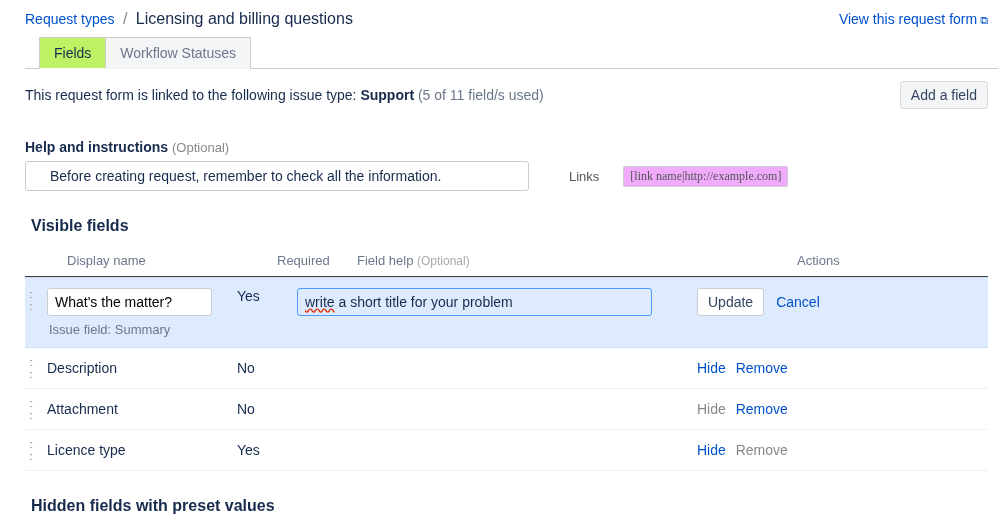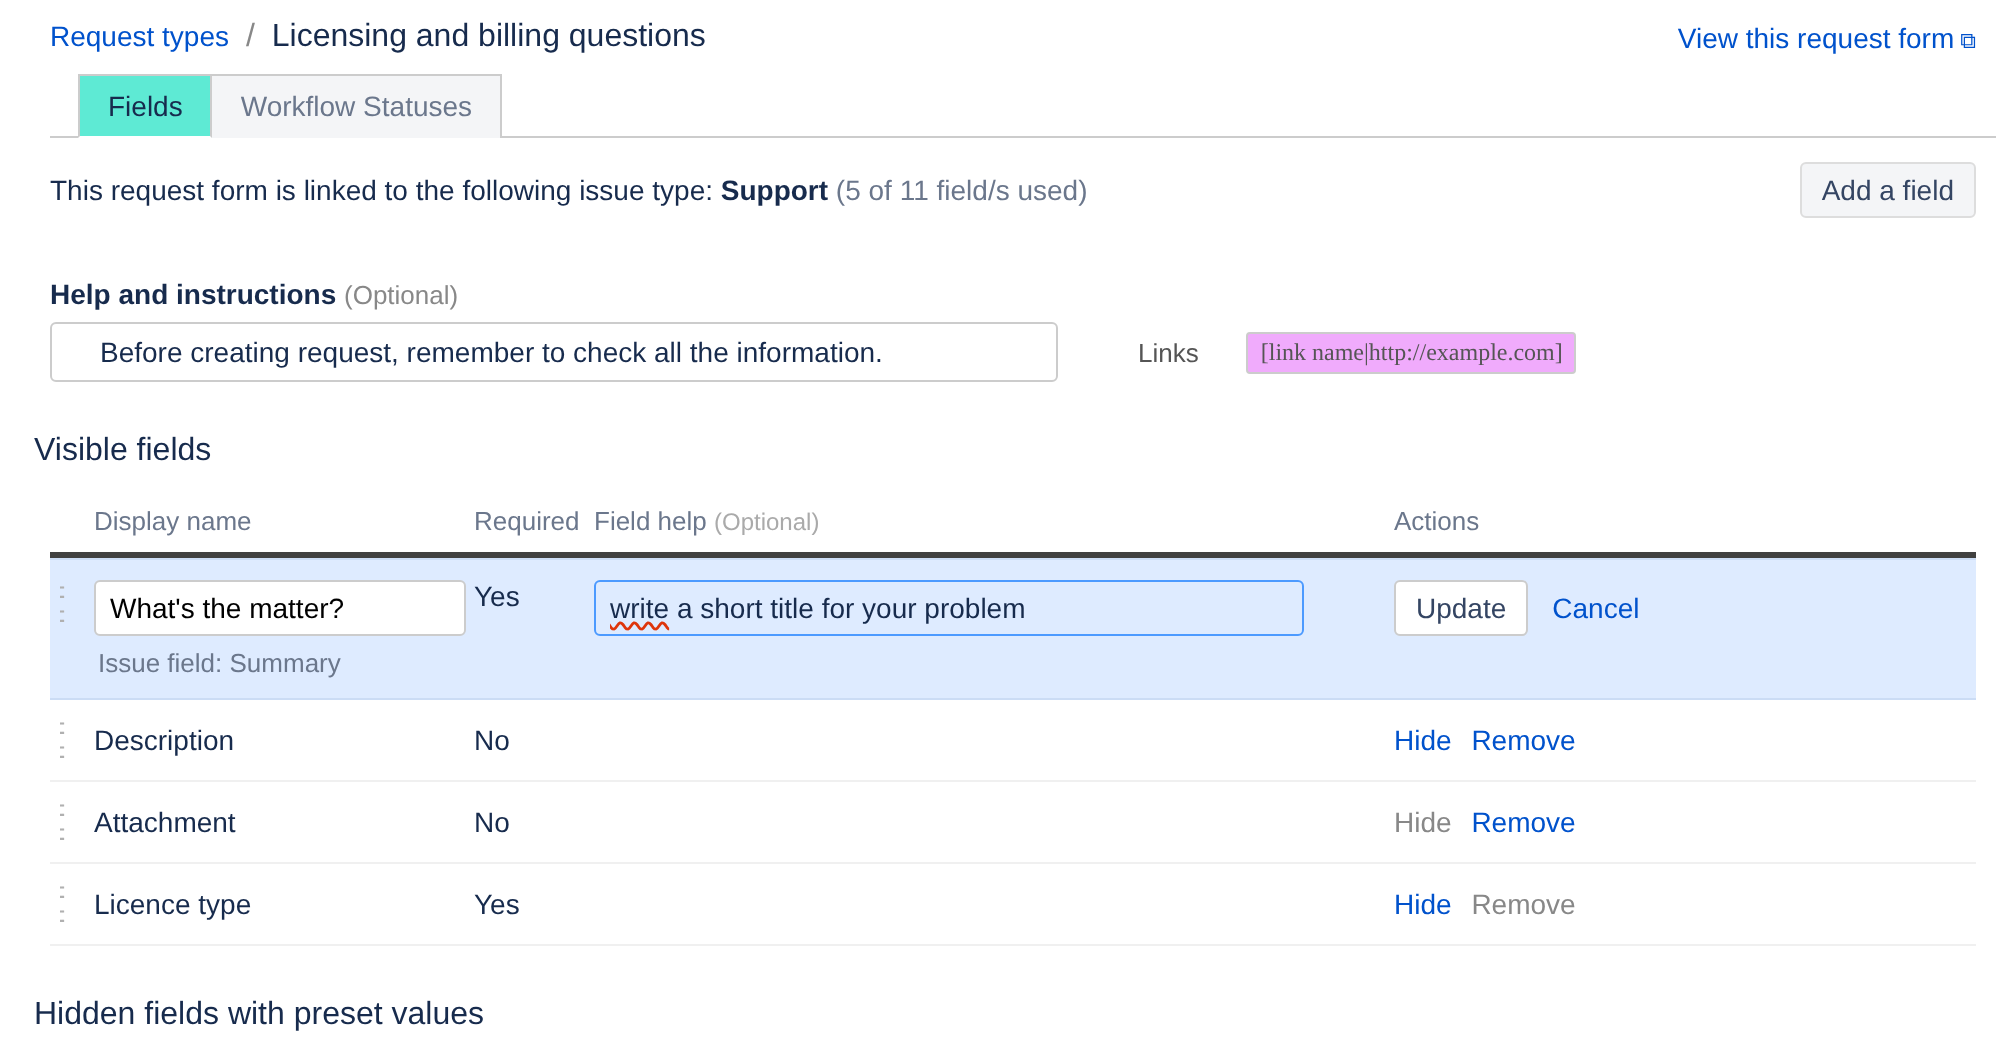--- a/index.html
+++ b/index.html
@@ -44,7 +44,7 @@
       margin-right: 0;
     }
     .tab.active {
-      background: #5eead4;
+      background: #bef264;
       color: #172b4d;
       border-bottom: 1px solid #fff;
     }

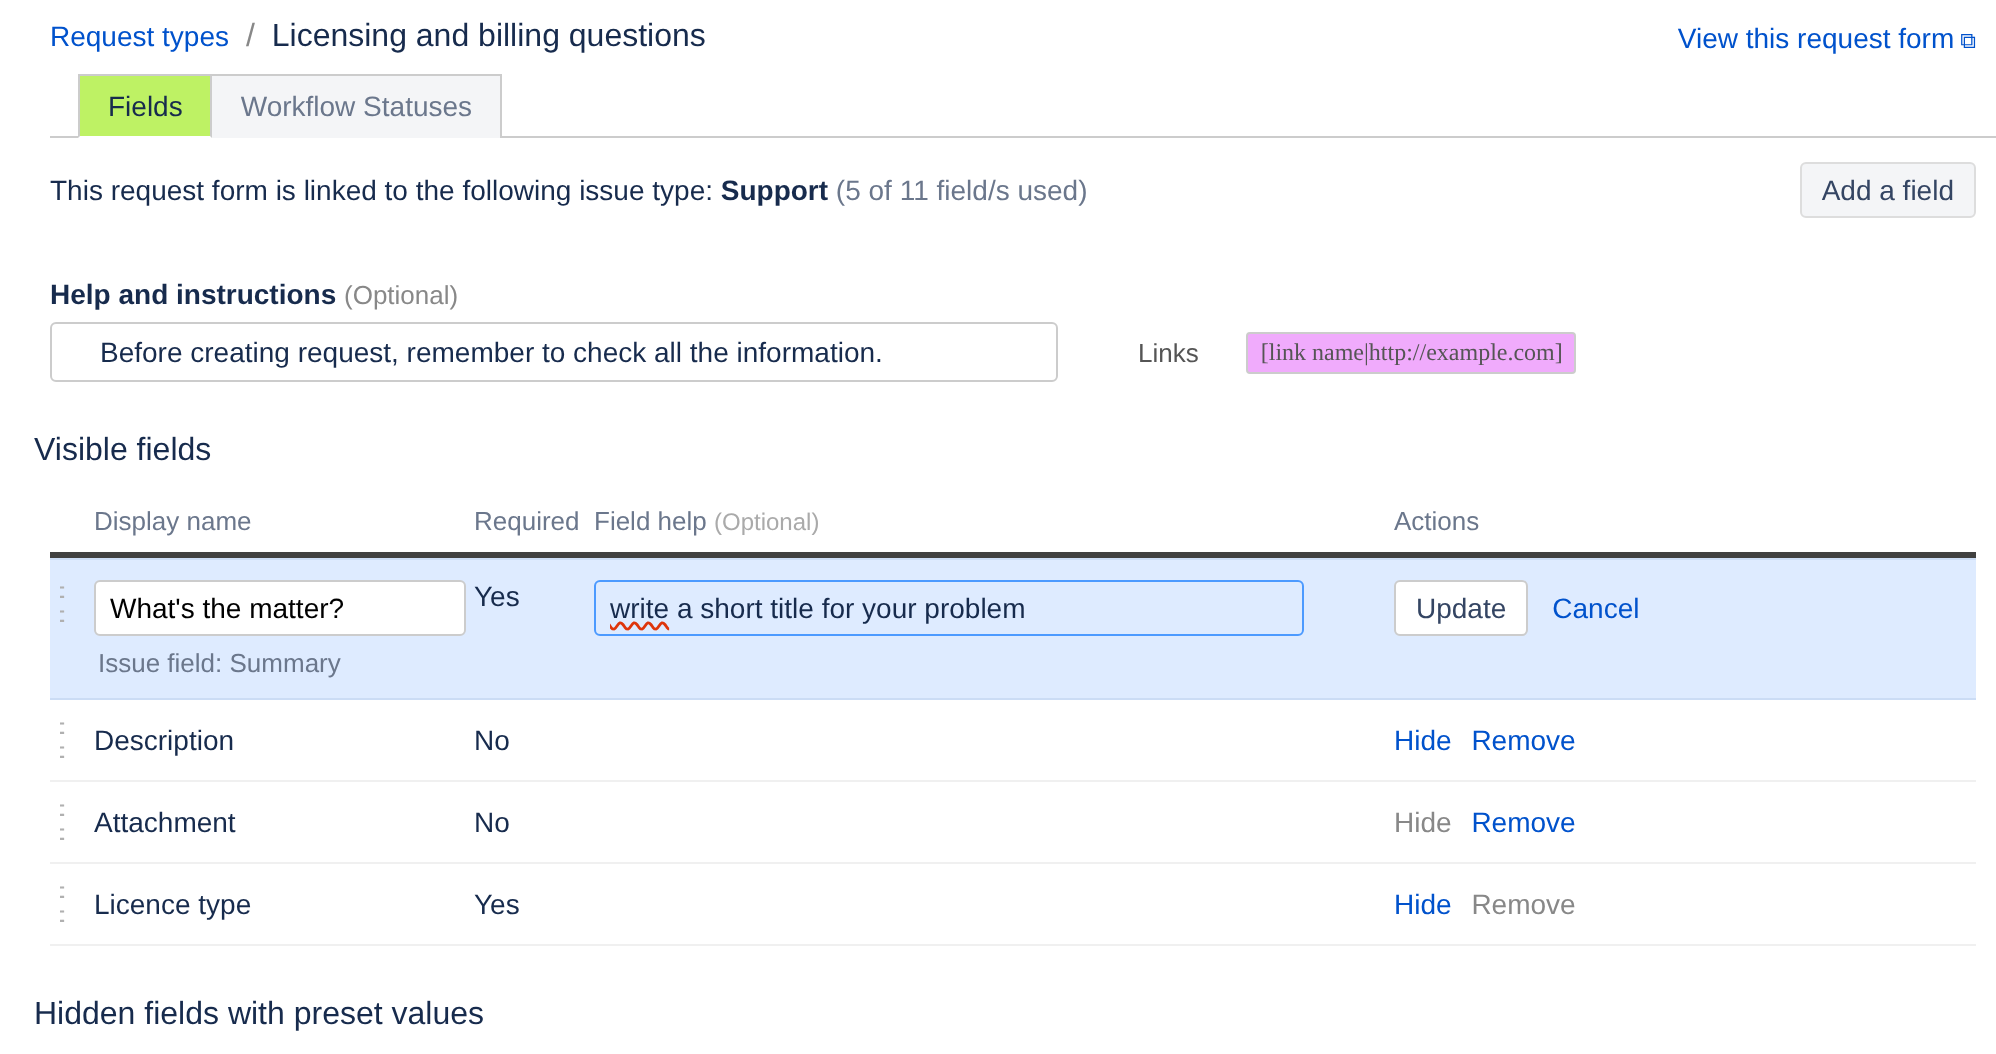--- a/index.html
+++ b/index.html
@@ -93,7 +93,7 @@
       color: #555;
     }
 
-    .section-title { font-size: 16px; font-weight: 400; padding: 26px 0 10px 17px; }
+    .section-title { font-size: 16px; font-weight: 700; padding: 26px 0 10px 31px; }
 
     .grid { width: 100%; padding: 0 10px 0 25px; }
     .grid-head, .grid-row {

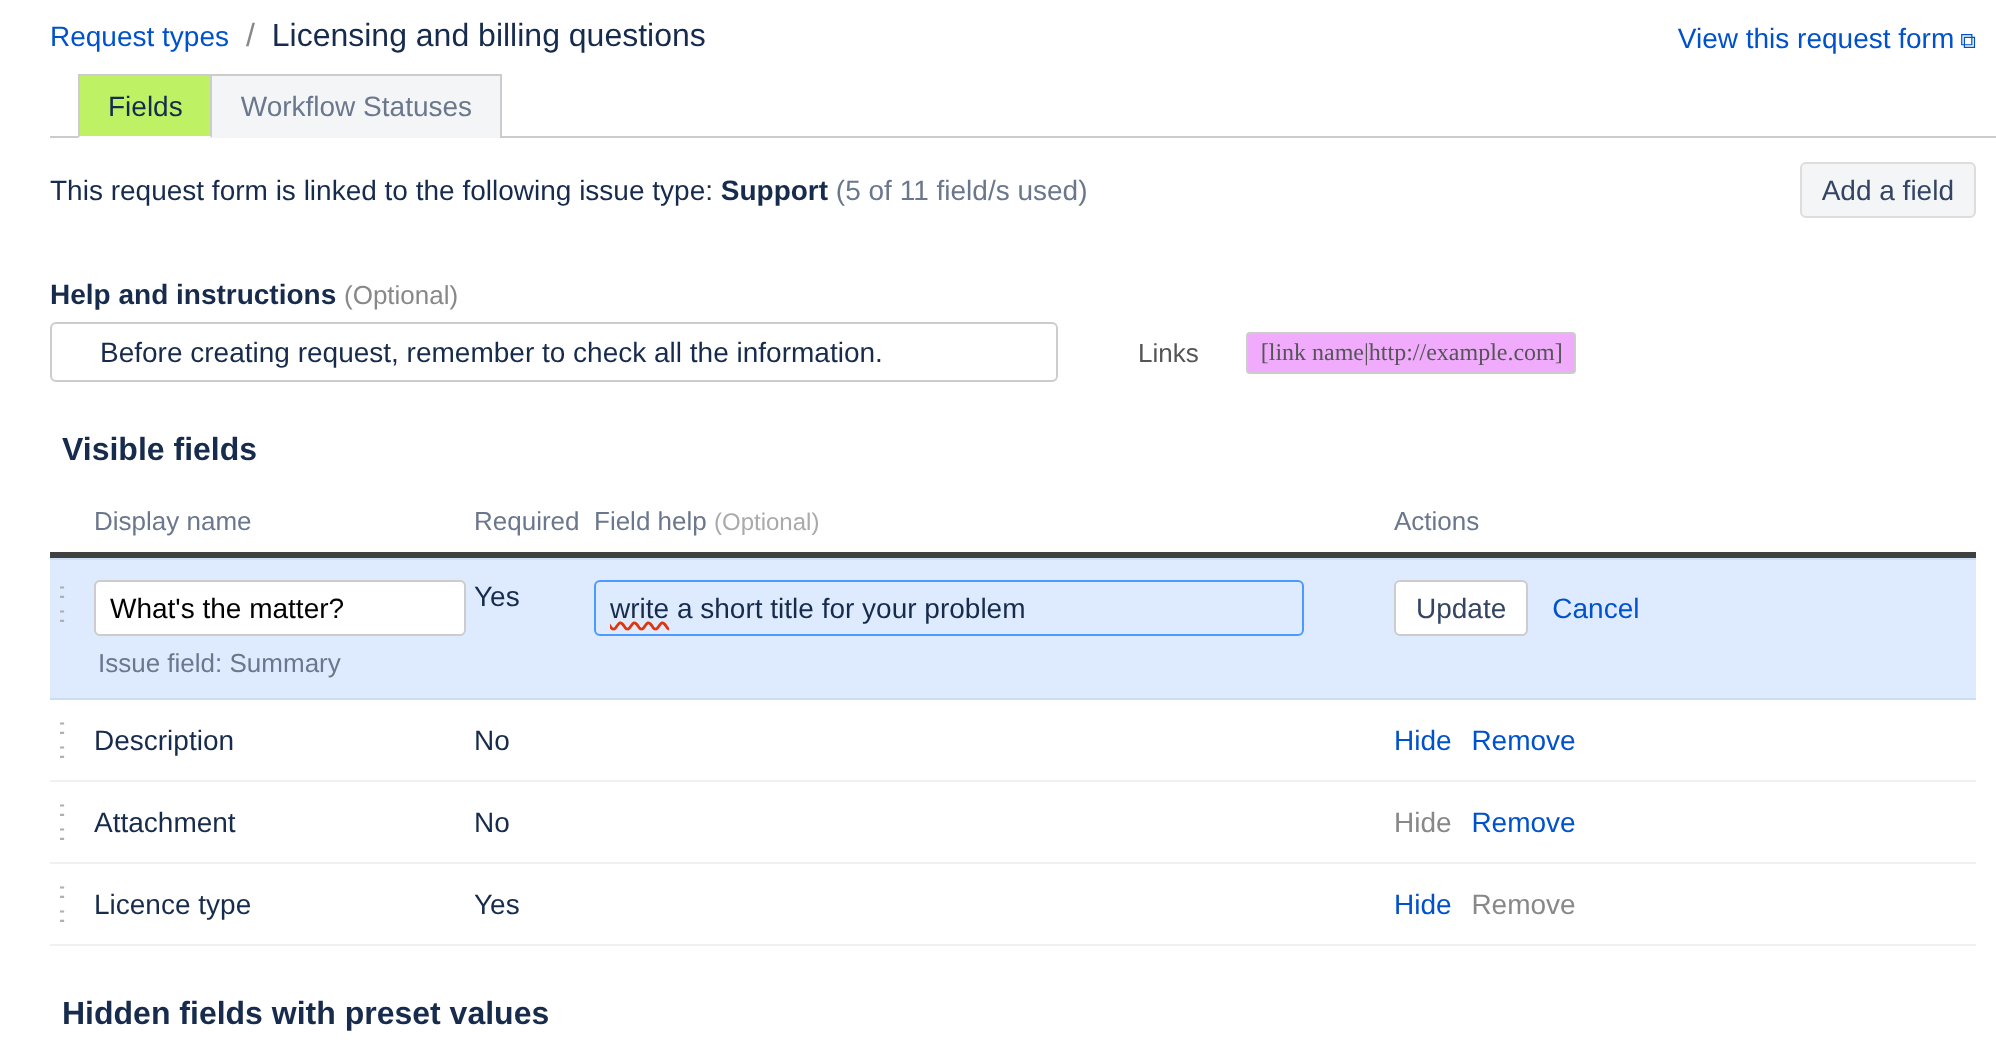--- a/index.html
+++ b/index.html
@@ -102,7 +102,7 @@
       align-items: center;
       padding: 8px 0;
     }
-    .grid-head { color: #6b778c; font-size: 13px; border-bottom: 3px solid #404040; }
+    .grid-head { color: #6b778c; font-size: 13px; border-bottom: 1px solid #404040; gap: 20px; }
     .grid-head .opt { color: #aaa; font-size: 12px; }
     .grid-row { border-bottom: 1px solid #f0f0f0; }
     .grid-row.editing {

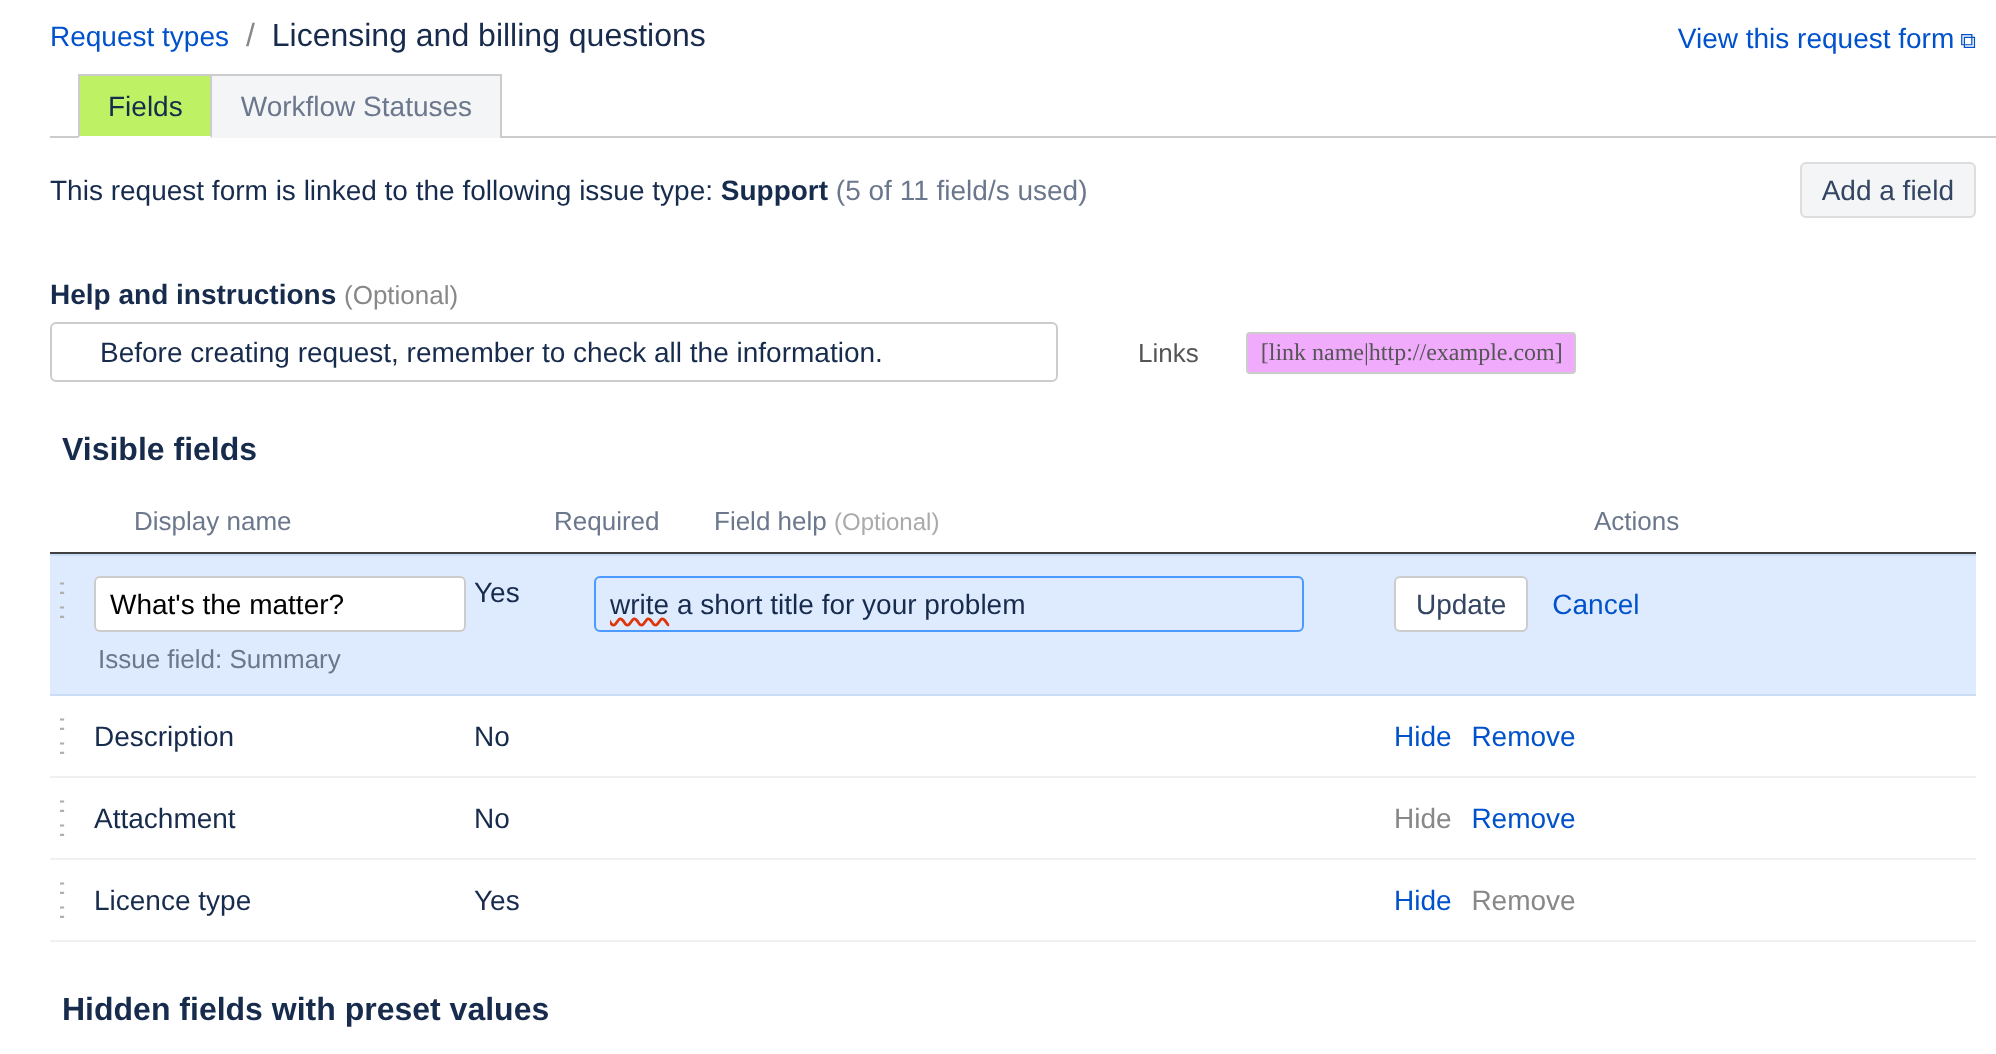--- a/index.html
+++ b/index.html
@@ -123,7 +123,7 @@
     }
     .cell { font-size: 14px; color: #172b4d; }
     .input-edit {
-      width: 186px;
+      width: 165px;
       padding: 5px 7px;
       border: 1px solid #ccc;
       border-radius: 3px;

